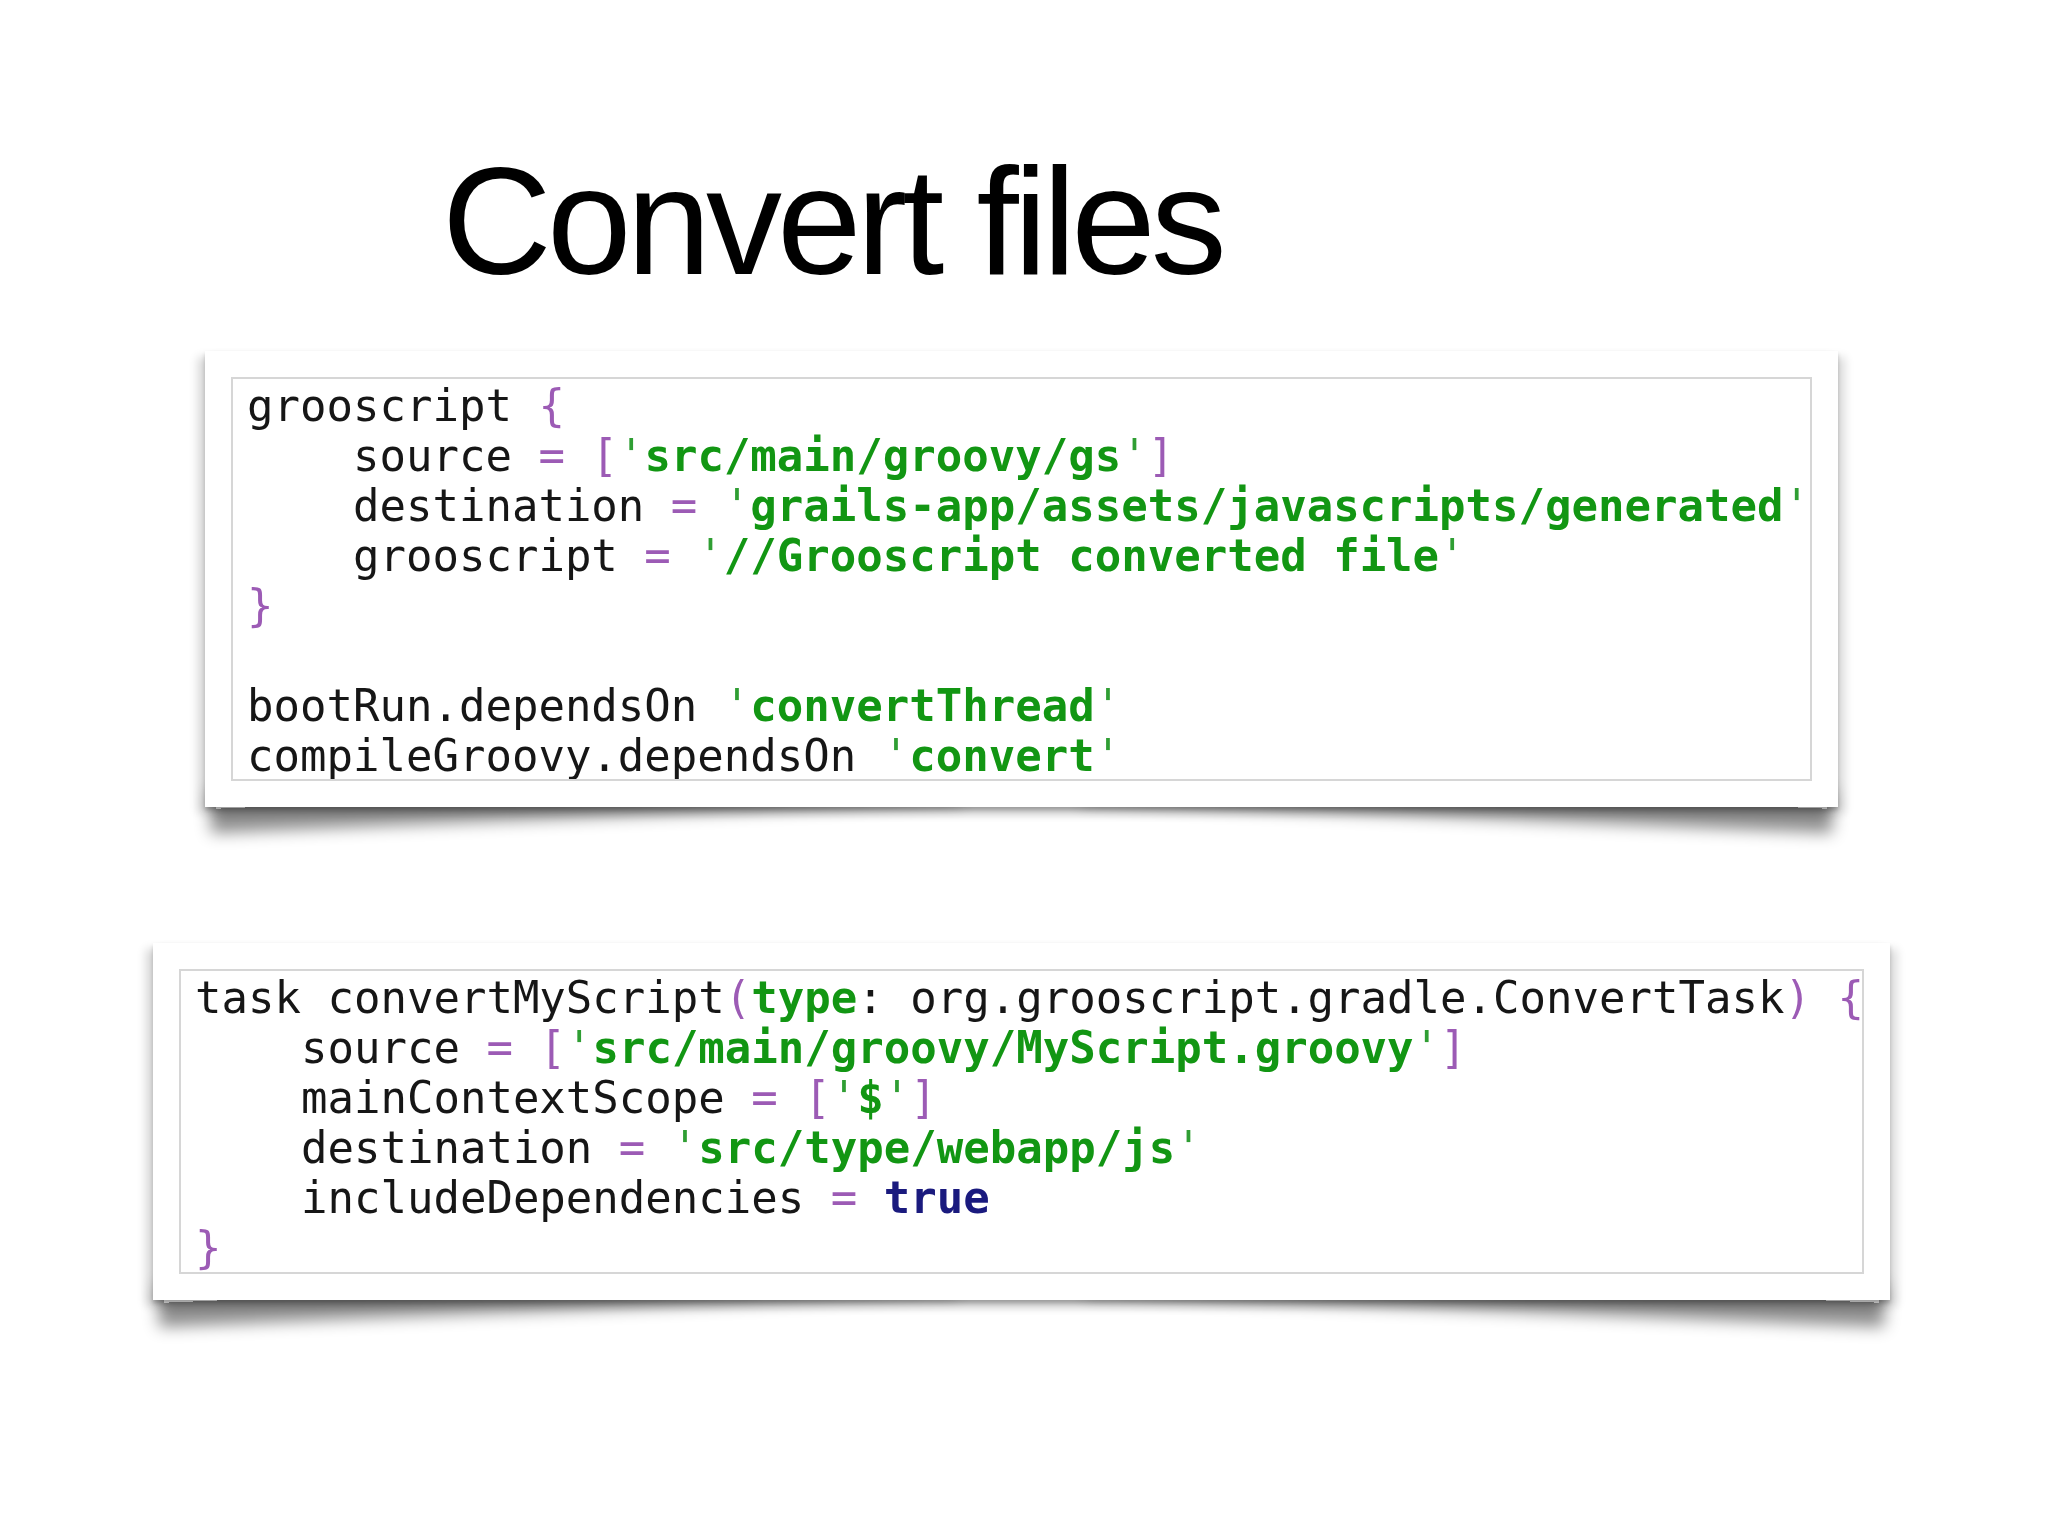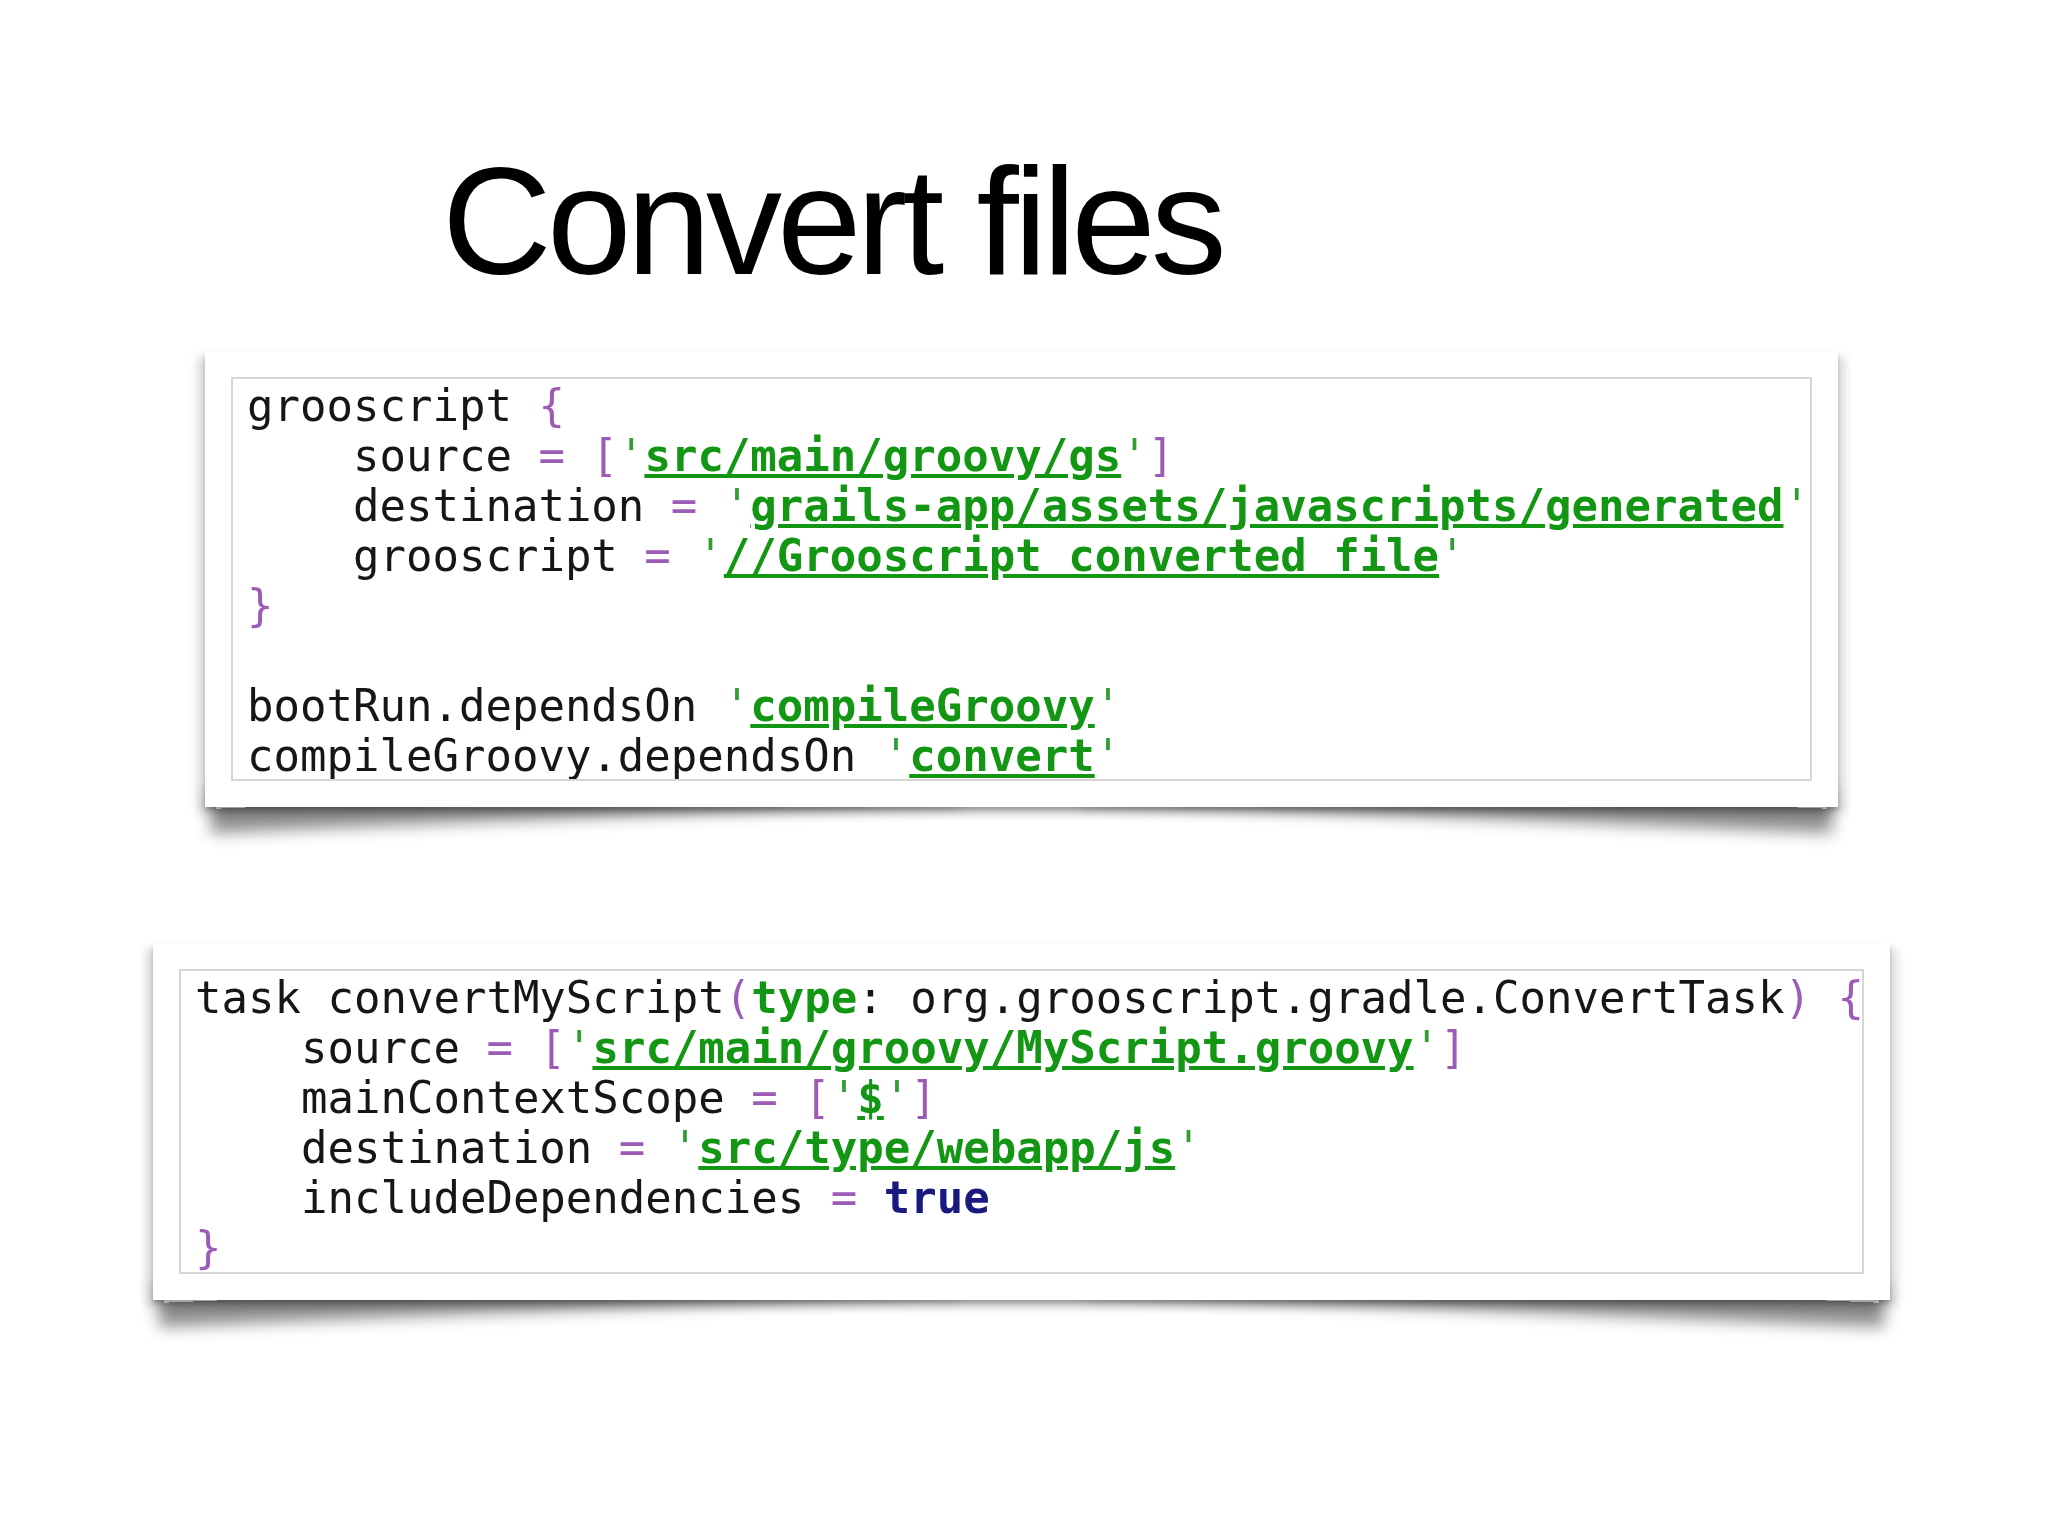--- a/index.html
+++ b/index.html
@@ -68,7 +68,7 @@
   }
   .seg-plain{color:var(--c-plain,#161616);}
   .seg-sym{color:var(--c-symbol,#9c5bb5);}
-  .seg-str{color:var(--c-string,#129613);font-weight:bold;text-decoration:underline;}
+  .seg-str{color:var(--c-string,#129613);font-weight:bold;}
   .seg-strq{color:var(--c-string_quote,#2f9e33);}
   .seg-kw{color:var(--c-keyword,#129613);font-weight:bold;text-align:right;}
   .seg-bool{color:var(--c-boolean,#1a1a7e);font-weight:bold;text-align:right;}

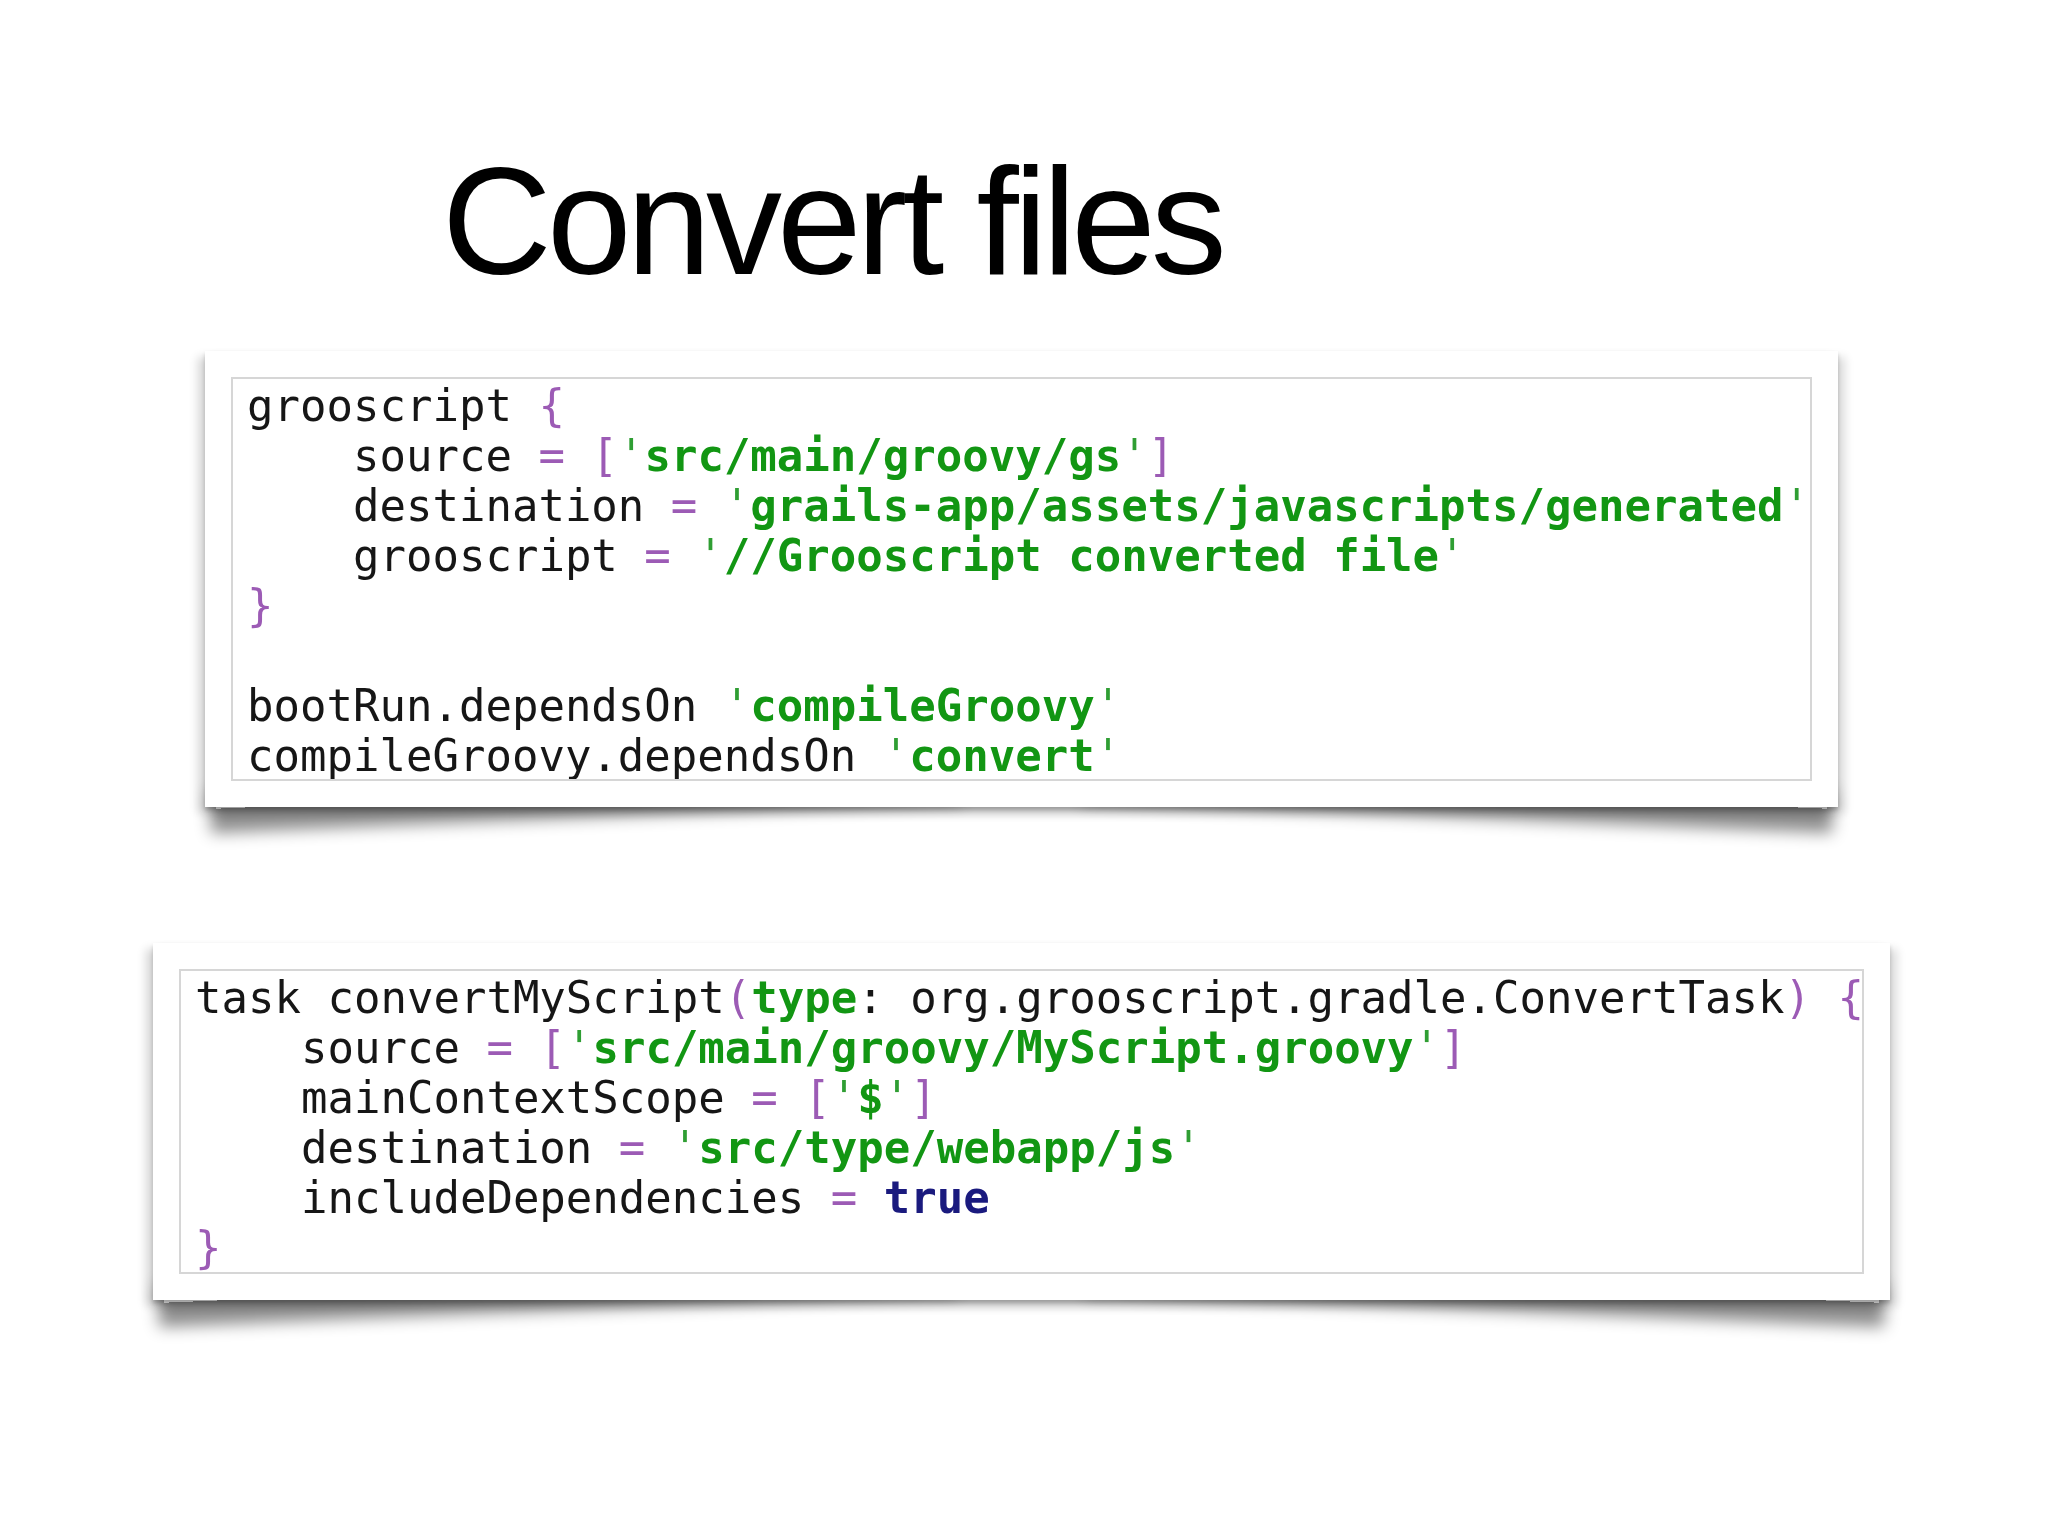--- a/index.html
+++ b/index.html
@@ -86,7 +86,7 @@
       <div class="code-line"><span class="seg-plain">    grooscript </span><span class="seg-sym">=</span><span class="seg-plain"> </span><span class="seg-strq">'</span><span class="seg-str">//Grooscript converted file</span><span class="seg-strq">'</span></div>
       <div class="code-line"><span class="seg-sym">}</span></div>
       <div class="code-line">&nbsp;</div>
-      <div class="code-line"><span class="seg-plain">bootRun.dependsOn </span><span class="seg-strq">'</span><span class="seg-str">compileGroovy</span><span class="seg-strq">'</span></div>
+      <div class="code-line"><span class="seg-plain">bootRun.dependsOn </span><span class="seg-strq">'</span><span class="seg-str">convertThread</span><span class="seg-strq">'</span></div>
       <div class="code-line"><span class="seg-plain">compileGroovy.dependsOn </span><span class="seg-strq">'</span><span class="seg-str">convert</span><span class="seg-strq">'</span></div>
     </div>
 </div>

